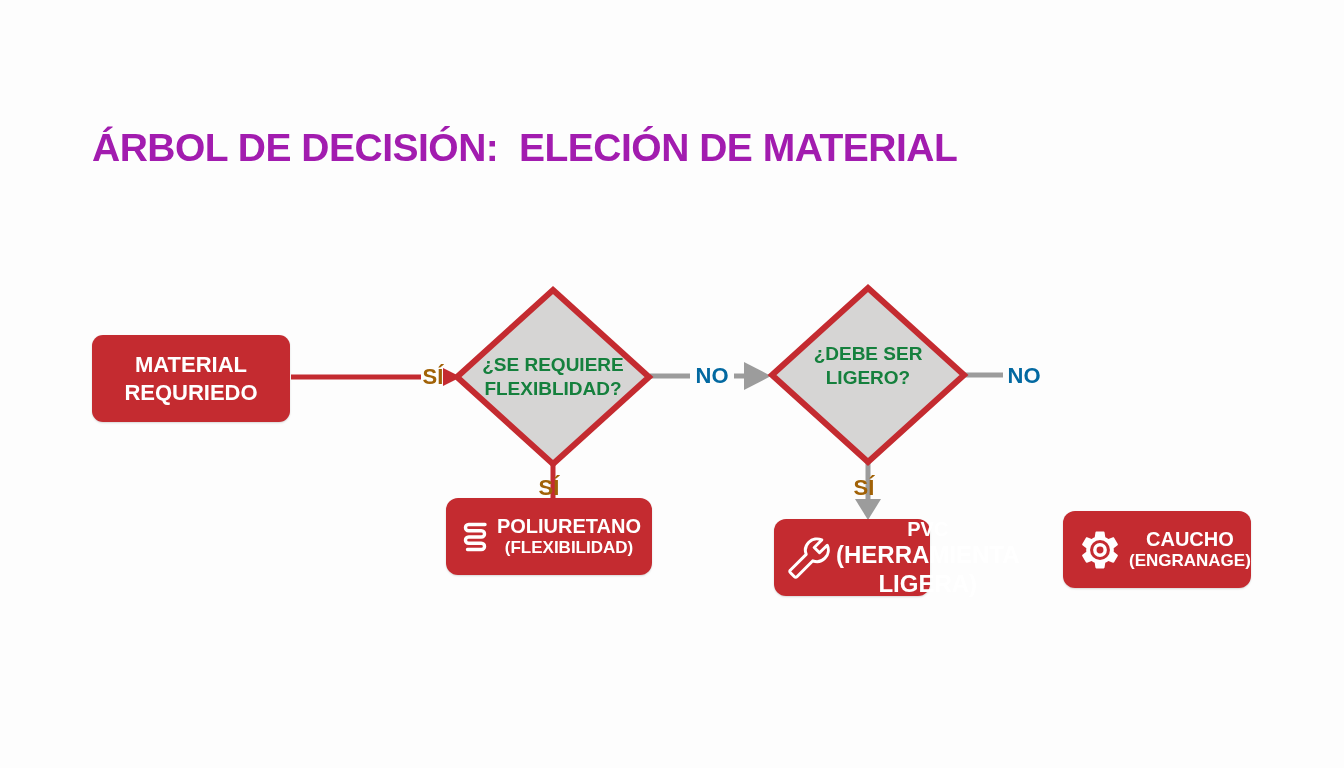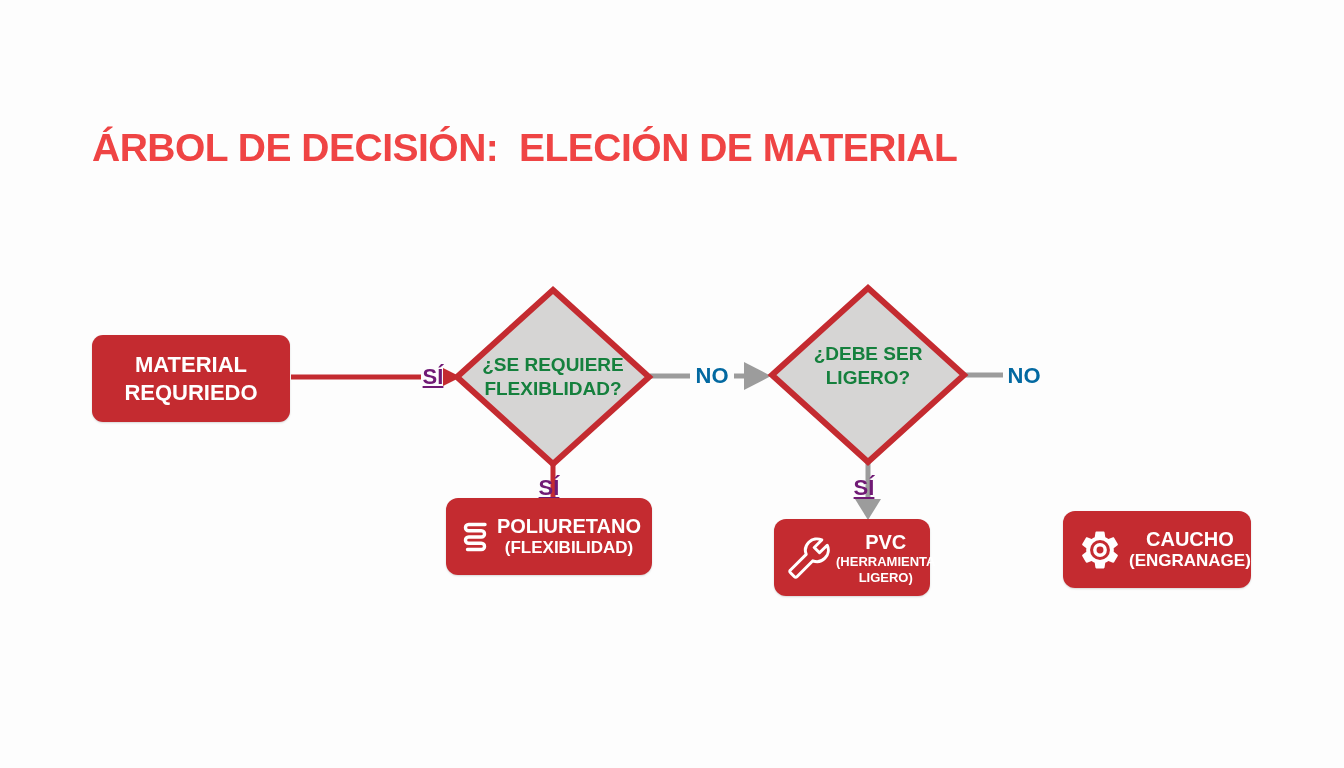--- a/index.html
+++ b/index.html
@@ -22,7 +22,7 @@
     font-size: 39px;
     font-weight: bold;
     letter-spacing: -0.5px;
-    color: #ef4444;
+    color: #a21caf;
     white-space: pre;
   }
   .connectors {

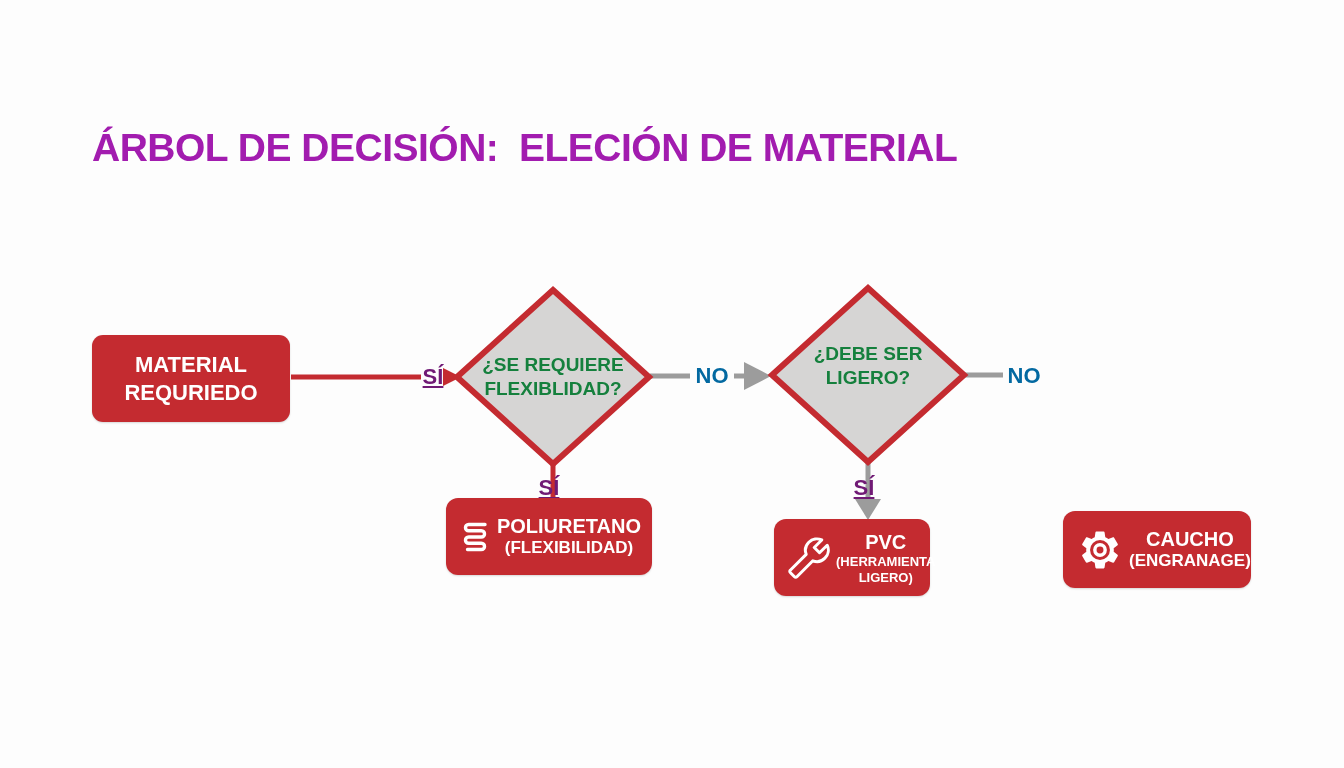--- a/index.html
+++ b/index.html
@@ -67,7 +67,7 @@
     font-size: 22px;
     white-space: nowrap;
   }
-  .edge-label.yes { color: #701a75; text-decoration: underline; }
+  .edge-label.yes { color: #a16207; }
   .edge-label.no  { color: #0369a1; }
   .result {
     position: absolute;

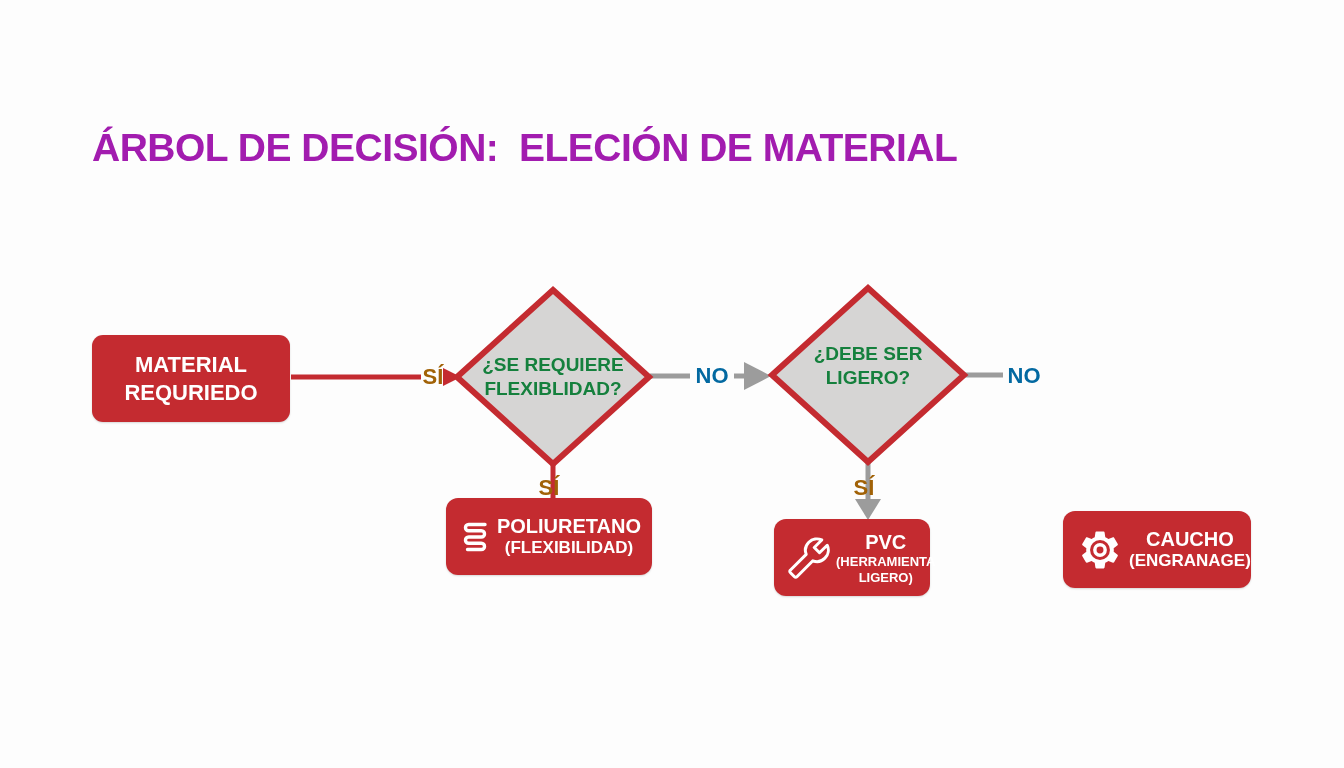--- a/index.html
+++ b/index.html
@@ -99,7 +99,7 @@
   #result-poliuretano { left: 446px; top: 498px; width: 206px; height: 77px; }
   #result-pvc         { left: 774px; top: 519px; width: 156px; height: 77px; }
   #result-caucho      { left: 1063px; top: 511px; width: 188px; height: 77px; }
-  #result-pvc .result-sub { font-size: 13px; }
+  #result-pvc .result-sub { font-size: 24px; }
 </style>
 </head>
 <body>

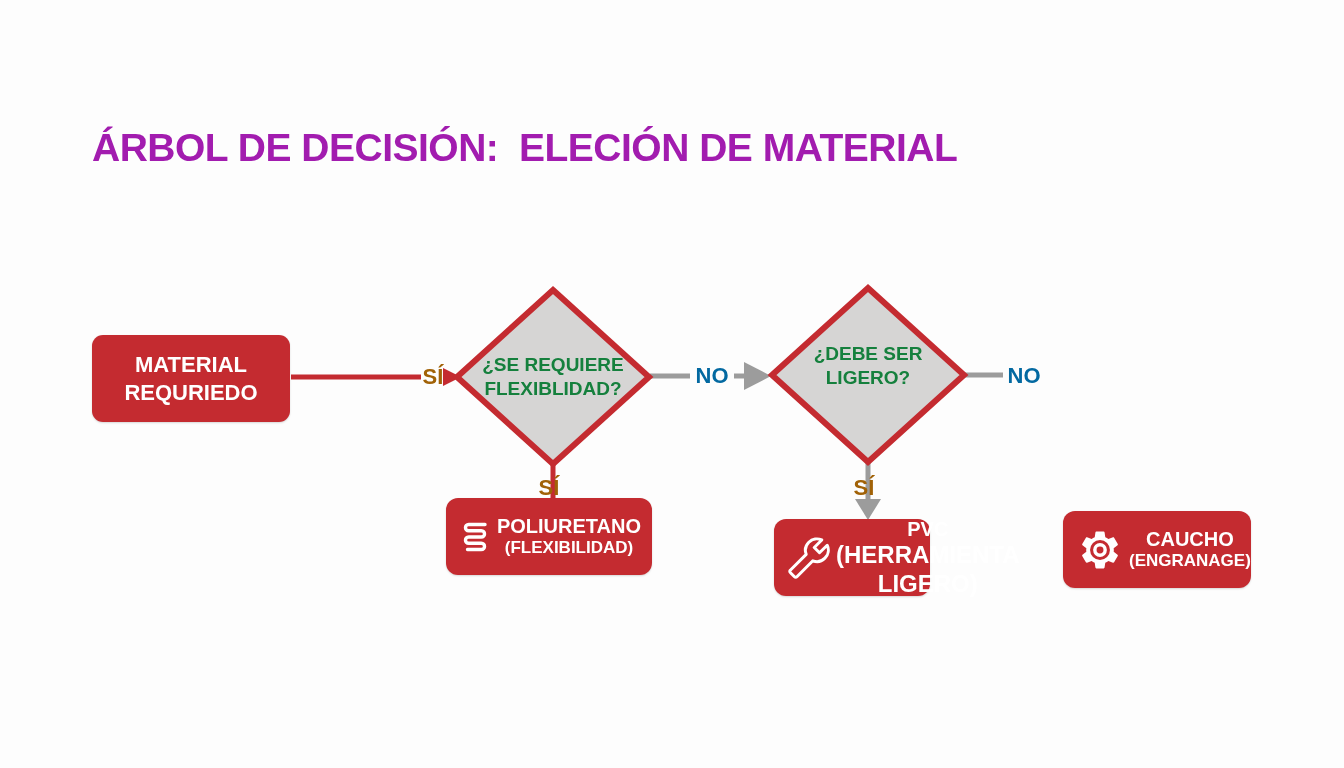--- a/index.html
+++ b/index.html
@@ -172,7 +172,7 @@
     <div class="text-wrap">
       <div class="result-name">PVC</div>
       <div class="result-sub">(HERRAMIENTA</div>
-      <div class="result-sub">LIGERO)</div>
+      <div class="result-sub">LIGERA)</div>
     </div>
   </div>
 

